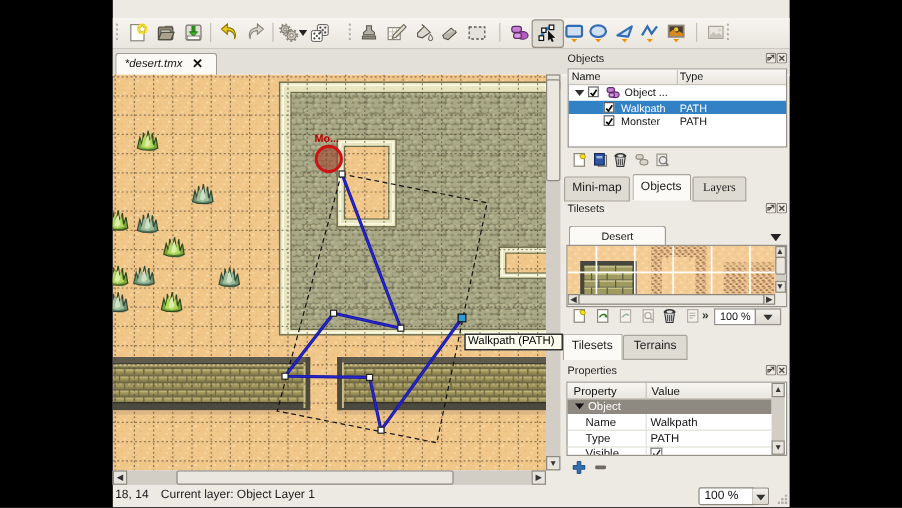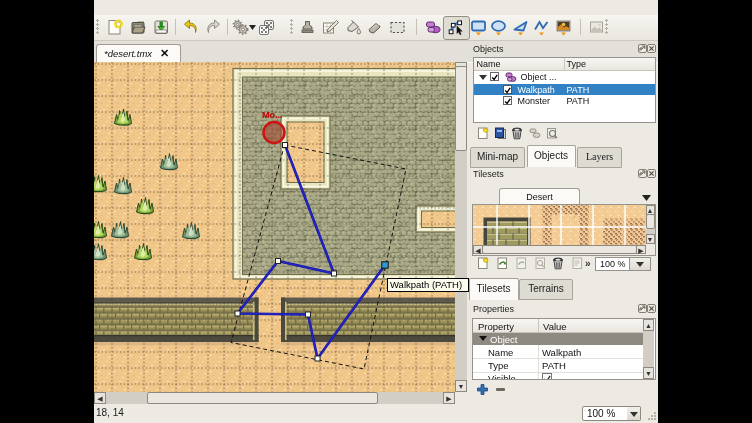--- a/index.html
+++ b/index.html
@@ -438,7 +438,7 @@
         <rect x="0.5" y="0.5" width="8" height="8" rx="1.5" fill="#eceae3" stroke="#837f74"></rect>
         <path d="M2.4 2.4l4.2 4.2M6.6 2.4L2.4 6.6" stroke="#4e4a42" stroke-width="1.1" fill="none"></path>
       </svg>
-<div class="abs" style="left:380px;top:188px;width:79px;height:16px;background:#fbfaf7;border:1px solid #a19c91;border-bottom:none;border-radius:3px 3px 0 0;font-size:9px;color:#111;text-align:center;margin-left:25px;"><span style="position:relative;top:3px;">Desert</span></div>
+<div class="abs" style="left:380px;top:188px;width:79px;height:16px;background:#fbfaf7;border:1px solid #a19c91;border-bottom:none;border-radius:3px 3px 0 0;font-size:9px;color:#111;text-align:center;"><span style="position:relative;top:3px;">Desert</span></div>
 <svg class="abs" style="left:548px;top:195px" width="9" height="6" viewBox="0 0 9 6">
         <path d="M0 0h9L4.5 6z" fill="#222"></path>
       </svg>

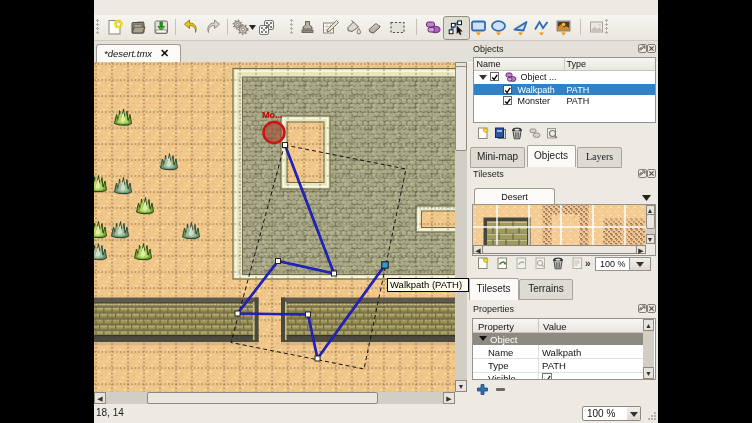--- a/index.html
+++ b/index.html
@@ -351,6 +351,7 @@
     </div>
     <div id="statusbar">
       <span style="position:absolute;left:2px;top:3px;">18, 14</span>
+      <span style="position:absolute;left:40px;top:3px;">Current layer: Object Layer 1</span>
     </div>
 <div class="ptitle" style="left:379px;top:44px;">Objects</div>
 <svg class="abs" style="left:544px;top:44px" width="9" height="9" viewBox="0 0 9 9">

